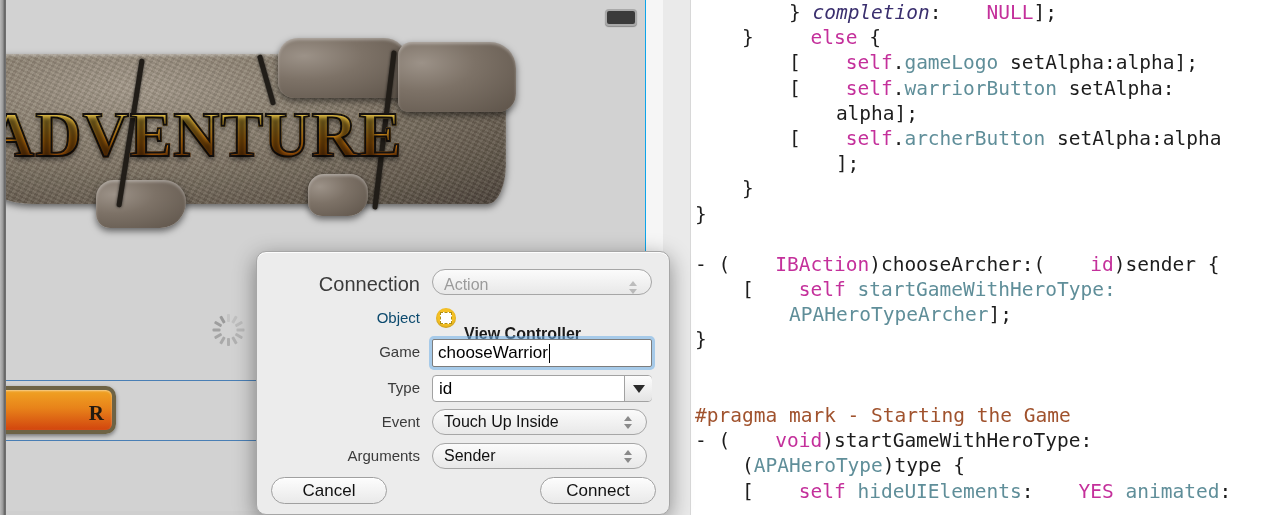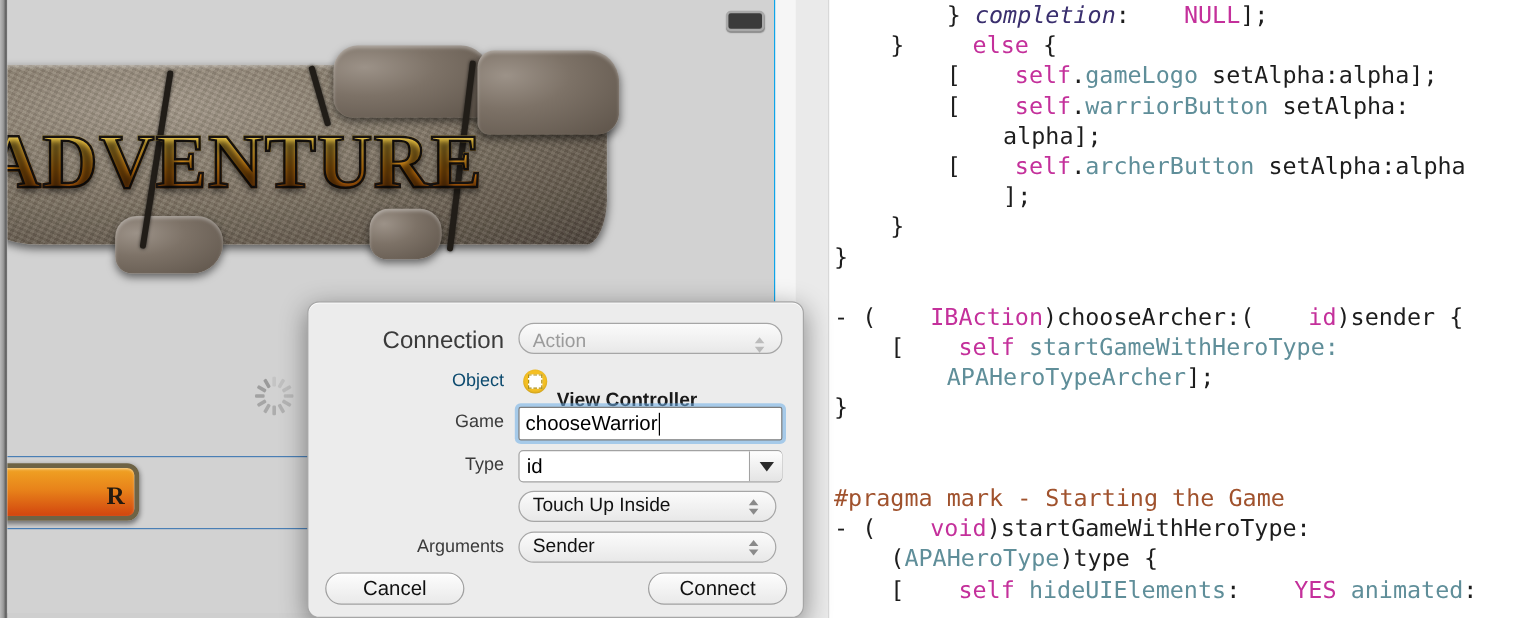--- a/index.html
+++ b/index.html
@@ -238,6 +238,7 @@
           <span style="width: 0px; height: 0px; border-left: 6px solid transparent; border-right: 6px solid transparent; border-top: 8px solid rgb(43, 43, 43);"></span>
         </span>
       </div>
+      <div style="position: absolute; left: 0px; top: 161px; width: 163px; text-align: right; font-size: 15px; color: rgb(59, 59, 59);">Event</div>
       <div style="position: absolute; left: 175px; top: 157px; height: 26px; font-size: 16px; display: flex; align-items: center; padding-left: 11px; box-sizing: border-box; width: 215px; background: linear-gradient(rgb(251, 251, 251), rgb(232, 232, 232)); border: 1px solid rgb(166, 166, 166); border-radius: 13px;">
         <span style="font-size: 16px; color: rgb(17, 17, 17); flex: 1 1 0%;">Touch Up Inside</span>
         <span style="width: 16px; margin-right: 10px; display: flex; flex-direction: column; align-items: center; gap: 3px; flex: 0 0 auto; opacity: 1;">

